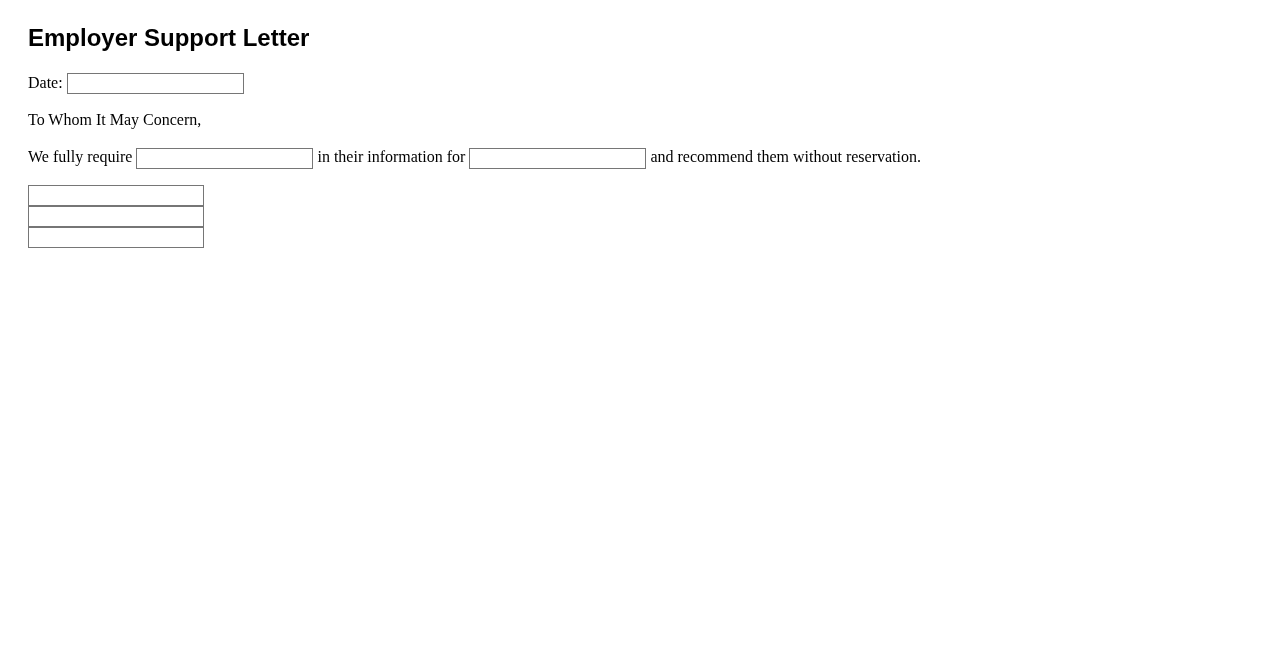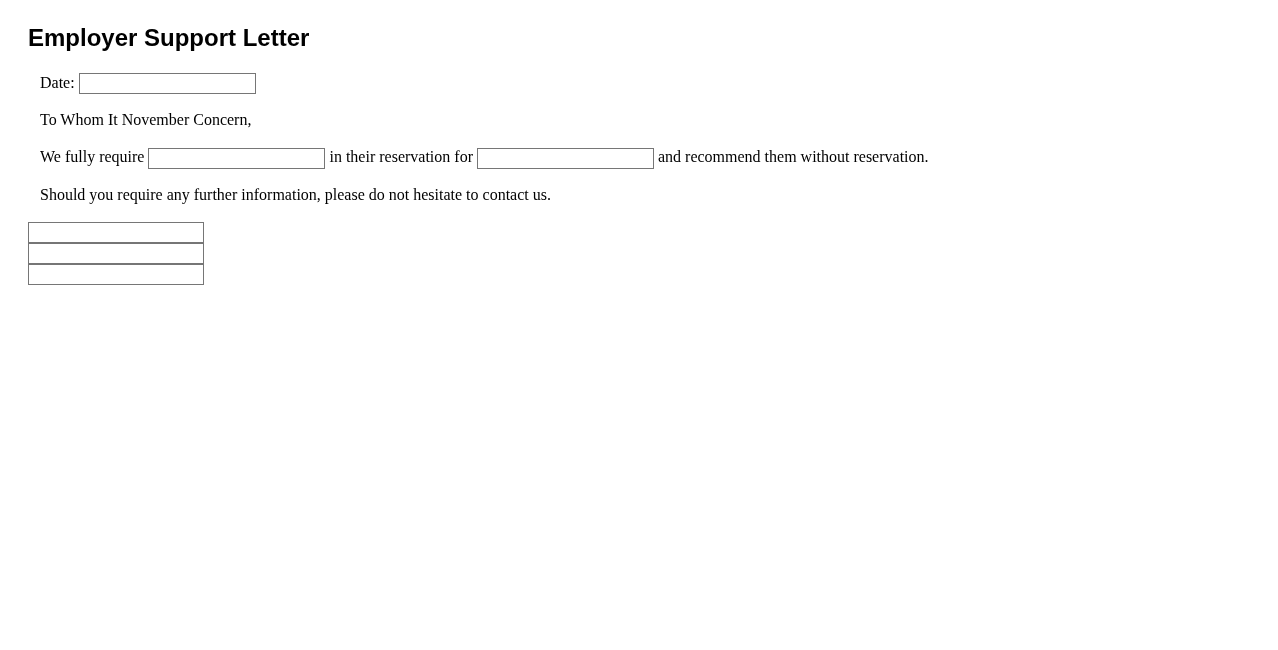--- a/index.html
+++ b/index.html
@@ -25,7 +25,7 @@
     line-height: 1.15;
   }
   p.letter-line {
-    margin: 16px 12px;
+    margin: 16px 0;
     line-height: 1.3;
     white-space: nowrap;
   }

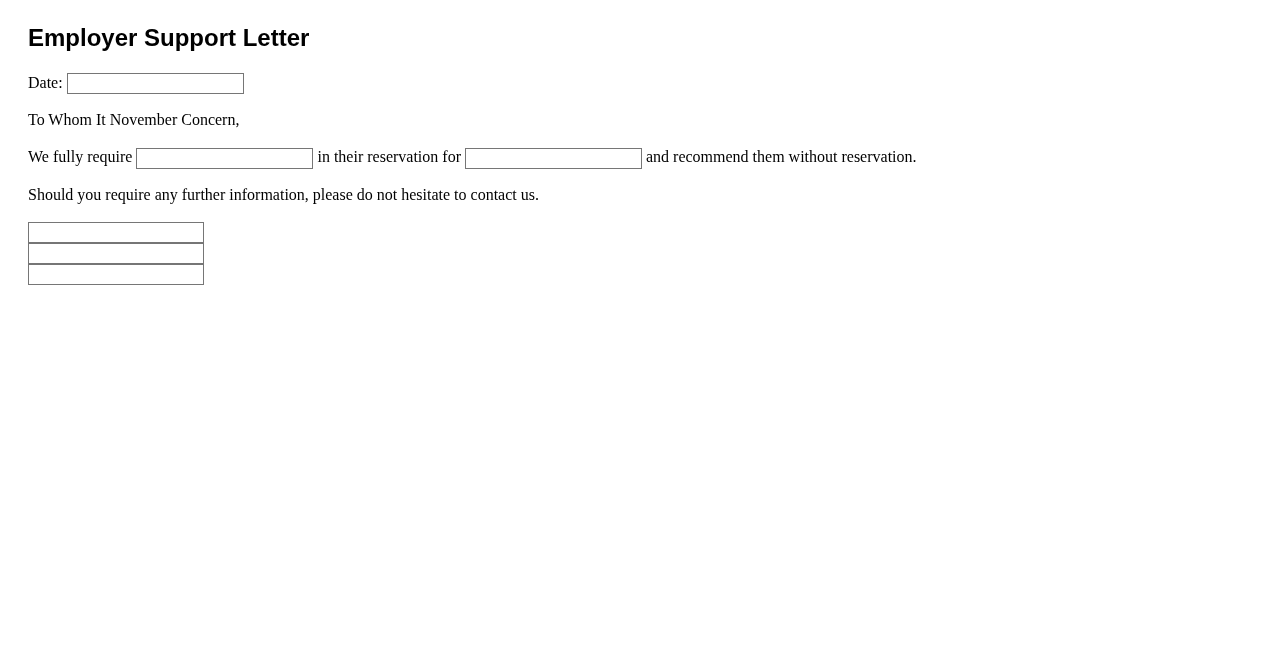--- a/index.html
+++ b/index.html
@@ -61,7 +61,7 @@
   <p class="letter-line"><span>Date:</span>
     <input class="field" type="text" value="" style=""></p>
 
-  <p class="letter-line">To Whom It November Concern,</p>
+  <p class="letter-line">To Whom It May Concern,</p>
 
 
   <p class="letter-line"><span>We fully require</span>

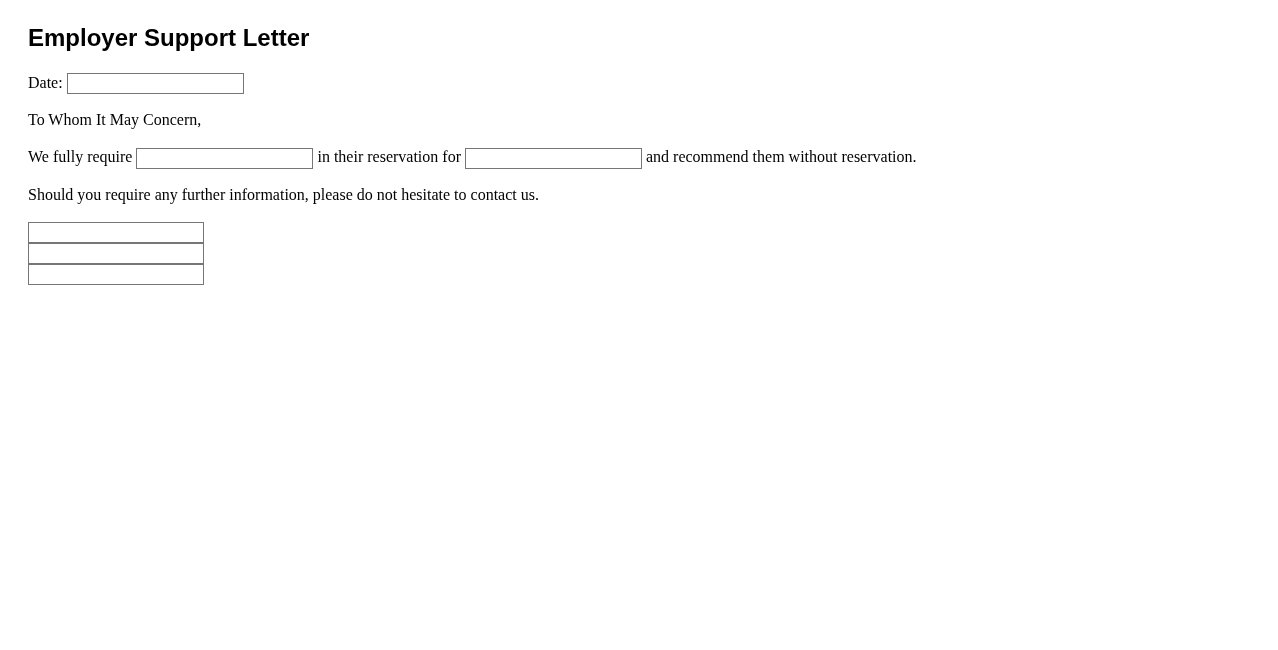--- a/index.html
+++ b/index.html
@@ -66,7 +66,7 @@
 
   <p class="letter-line"><span>We fully require</span>
     <input class="field" type="text" value="" style="">
-    <span>in their reservation for</span>
+    <span>in their information for</span>
     <input class="field" type="text" value="" style="">
     <span>and recommend them without reservation.</span></p>
 

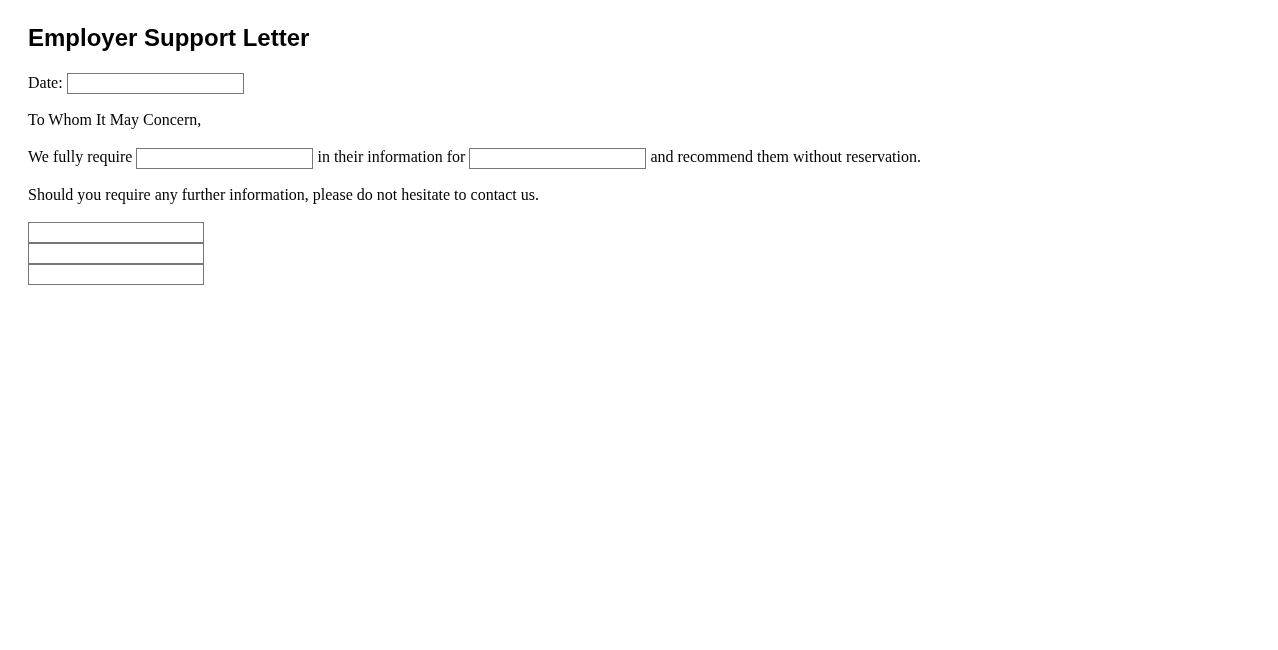--- a/index.html
+++ b/index.html
@@ -70,7 +70,6 @@
     <input class="field" type="text" value="" style="">
     <span>and recommend them without reservation.</span></p>
 
-  <p class="letter-line">Should you require any further information, please do not hesitate to contact us.</p>
 
 
   <div class="signature-block">

